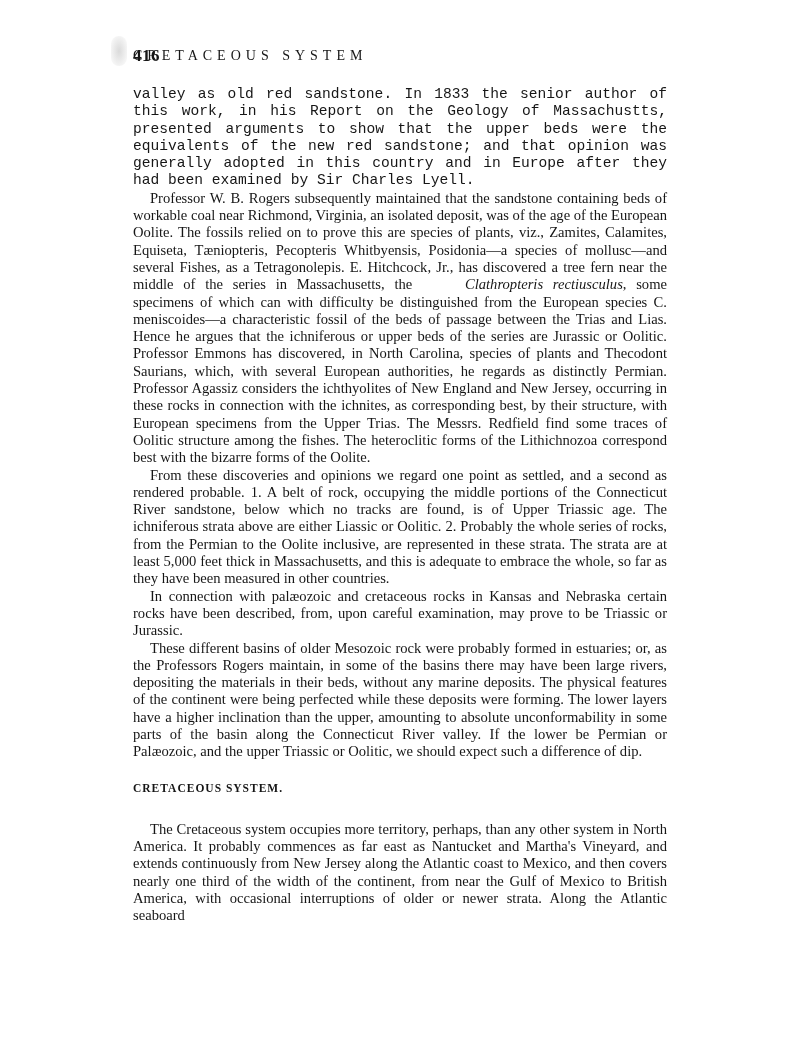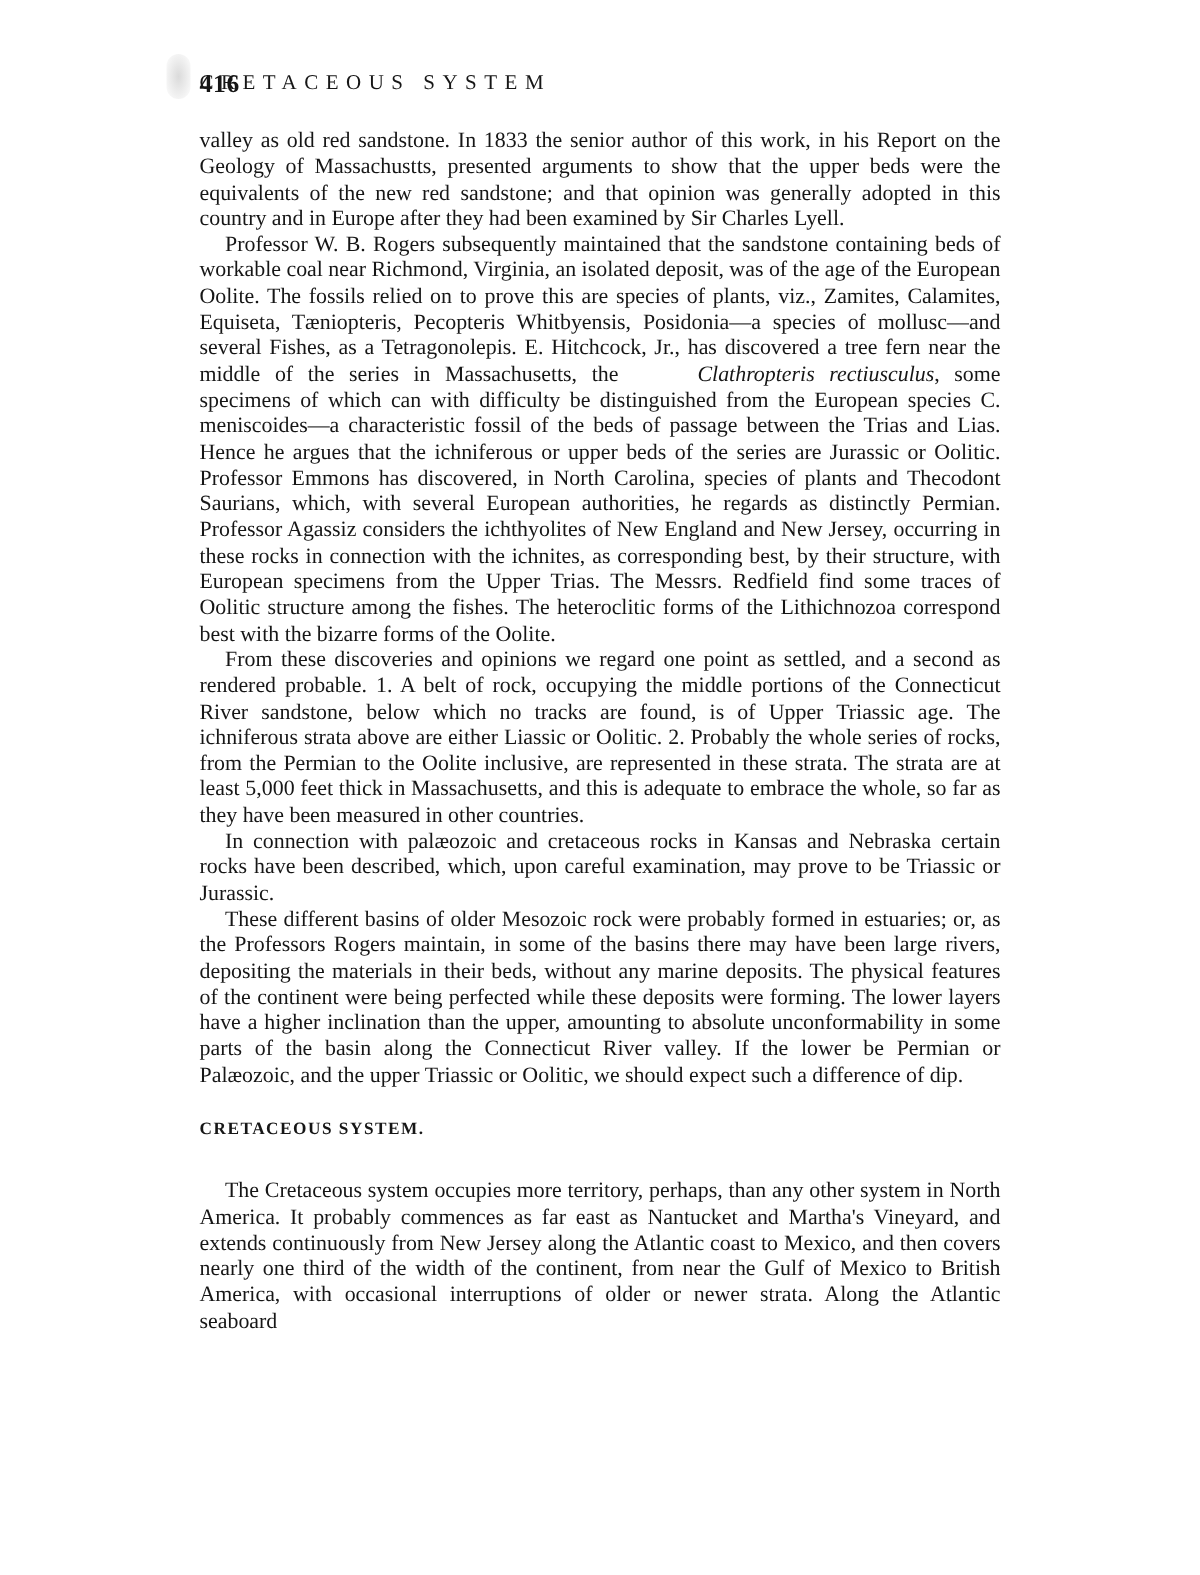--- a/index.html
+++ b/index.html
@@ -16,7 +16,7 @@
     background: radial-gradient(ellipse at center, rgba(150,150,150,0.35), rgba(255,255,255,0)); }
   .body-text { font-size: 14.6px; line-height: 17.3px; text-align: justify; }
   .body-text p { margin: 0; text-indent: 17px; }
-  .body-text p.cont { text-indent: 0; }
+  .body-text p.cont { text-indent: 0; font-family: Liberation Mono, monospace; }
   .section-heading { text-align: left; font-size: 11.5px; font-weight: bold; letter-spacing: 1px; margin: 19px 0 24px 0; }
   em { font-style: italic; margin-left: 43px; }
 </style>

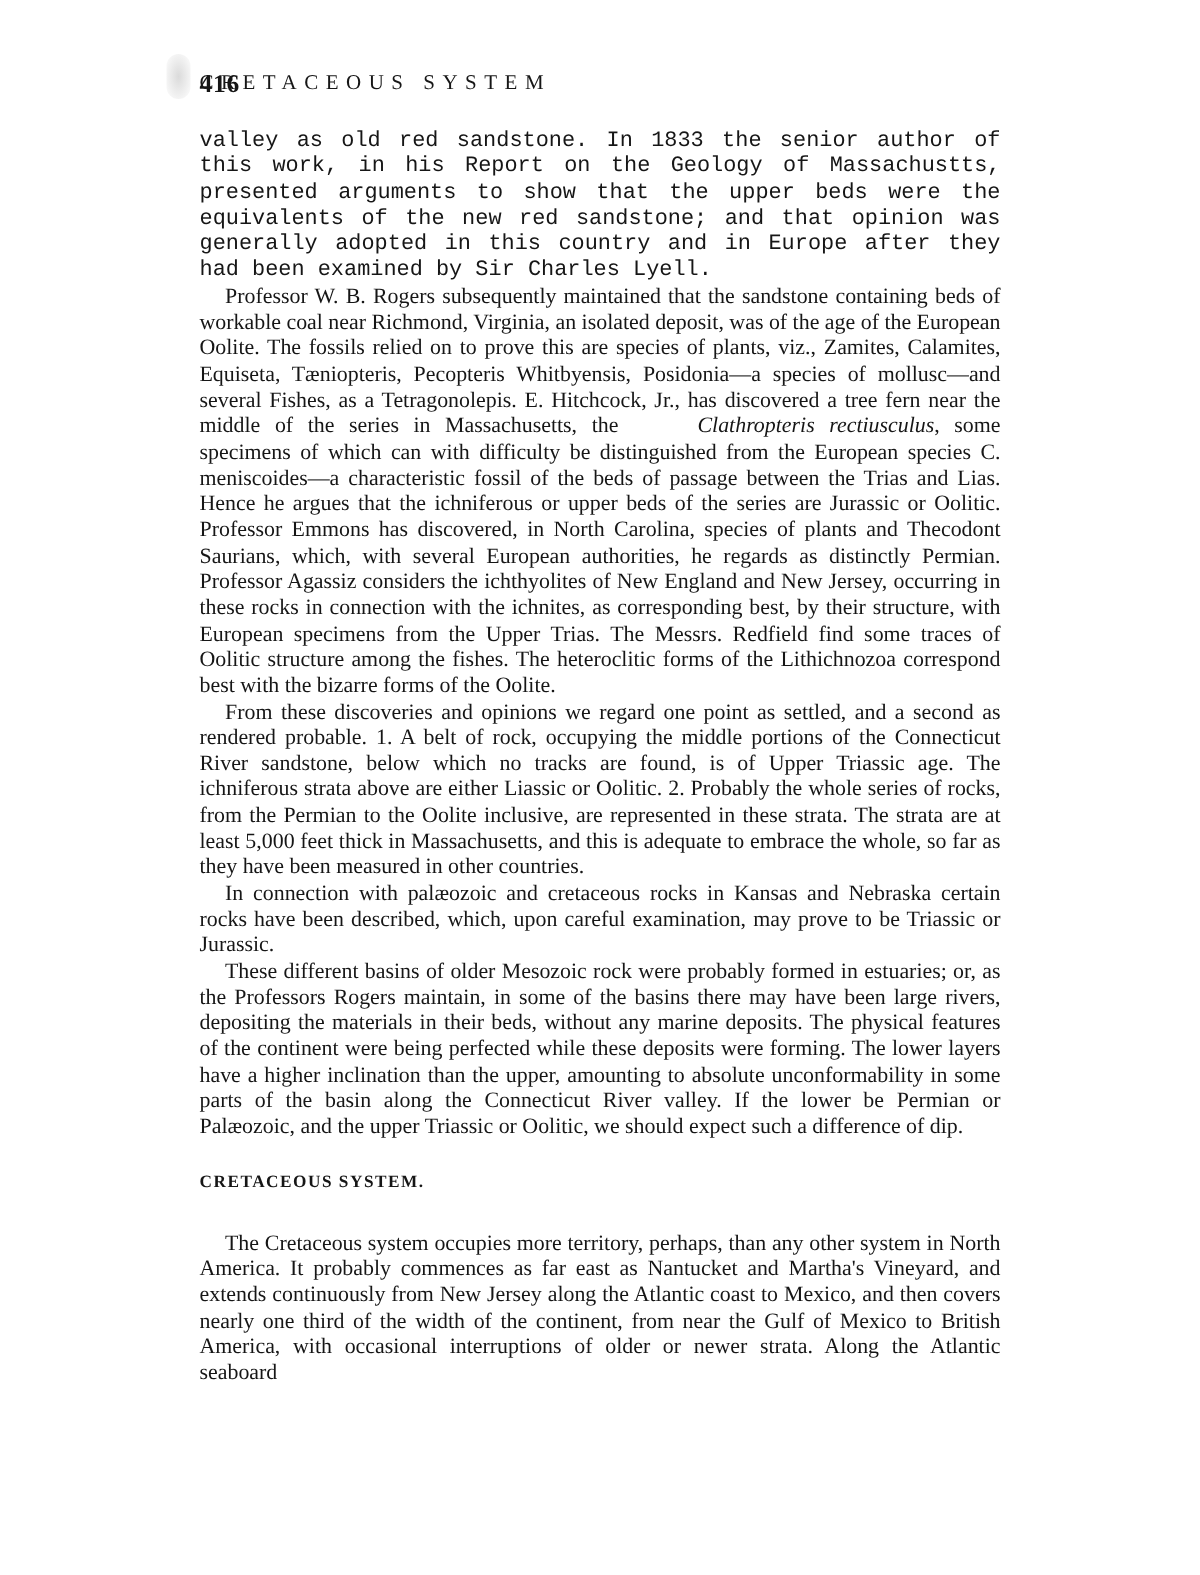--- a/index.html
+++ b/index.html
@@ -34,7 +34,7 @@
     <p class="cont">valley as old red sandstone. In 1833 the senior author of this work, in his Report on the Geology of Massachustts, presented arguments to show that the upper beds were the equivalents of the new red sandstone; and that opinion was generally adopted in this country and in Europe after they had been examined by Sir Charles Lyell.</p>
     <p><span>Professor W. B. Rogers subsequently maintained that the sandstone containing beds of workable coal near Richmond, Virginia, an isolated deposit, was of the age of the European Oolite. The fossils relied on to prove this are species of plants, viz., Zamites, Calamites, Equiseta, Tæniopteris, Pecopteris Whitbyensis, Posidonia—a species of mollusc—and several Fishes, as a Tetragonolepis. E. Hitchcock, Jr., has discovered a tree fern near the middle of the series in Massachusetts, the </span><em>Clathropteris rectiusculus</em><span>, some specimens of which can with difficulty be distinguished from the European species C. meniscoides—a characteristic fossil of the beds of passage between the Trias and Lias. Hence he argues that the ichniferous or upper beds of the series are Jurassic or Oolitic. Professor Emmons has discovered, in North Carolina, species of plants and Thecodont Saurians, which, with several European authorities, he regards as distinctly Permian. Professor Agassiz considers the ichthyolites of New England and New Jersey, occurring in these rocks in connection with the ichnites, as corresponding best, by their structure, with European specimens from the Upper Trias. The Messrs. Redfield find some traces of Oolitic structure among the fishes. The heteroclitic forms of the Lithichnozoa correspond best with the bizarre forms of the Oolite.</span></p>
     <p>From these discoveries and opinions we regard one point as settled, and a second as rendered probable. 1. A belt of rock, occupying the middle portions of the Connecticut River sandstone, below which no tracks are found, is of Upper Triassic age. The ichniferous strata above are either Liassic or Oolitic. 2. Probably the whole series of rocks, from the Permian to the Oolite inclusive, are represented in these strata. The strata are at least 5,000 feet thick in Massachusetts, and this is adequate to embrace the whole, so far as they have been measured in other countries.</p>
-    <p>In connection with palæozoic and cretaceous rocks in Kansas and Nebraska certain rocks have been described, which, upon careful examination, may prove to be Triassic or Jurassic.</p>
+    <p>In connection with palæozoic and cretaceous rocks in Kansas and Nebraska certain rocks have been described, from, upon careful examination, may prove to be Triassic or Jurassic.</p>
     <p>These different basins of older Mesozoic rock were probably formed in estuaries; or, as the Professors Rogers maintain, in some of the basins there may have been large rivers, depositing the materials in their beds, without any marine deposits. The physical features of the continent were being perfected while these deposits were forming. The lower layers have a higher inclination than the upper, amounting to absolute unconformability in some parts of the basin along the Connecticut River valley. If the lower be Permian or Palæozoic, and the upper Triassic or Oolitic, we should expect such a difference of dip.</p>
 
     <div class="section-heading">CRETACEOUS SYSTEM.</div>

